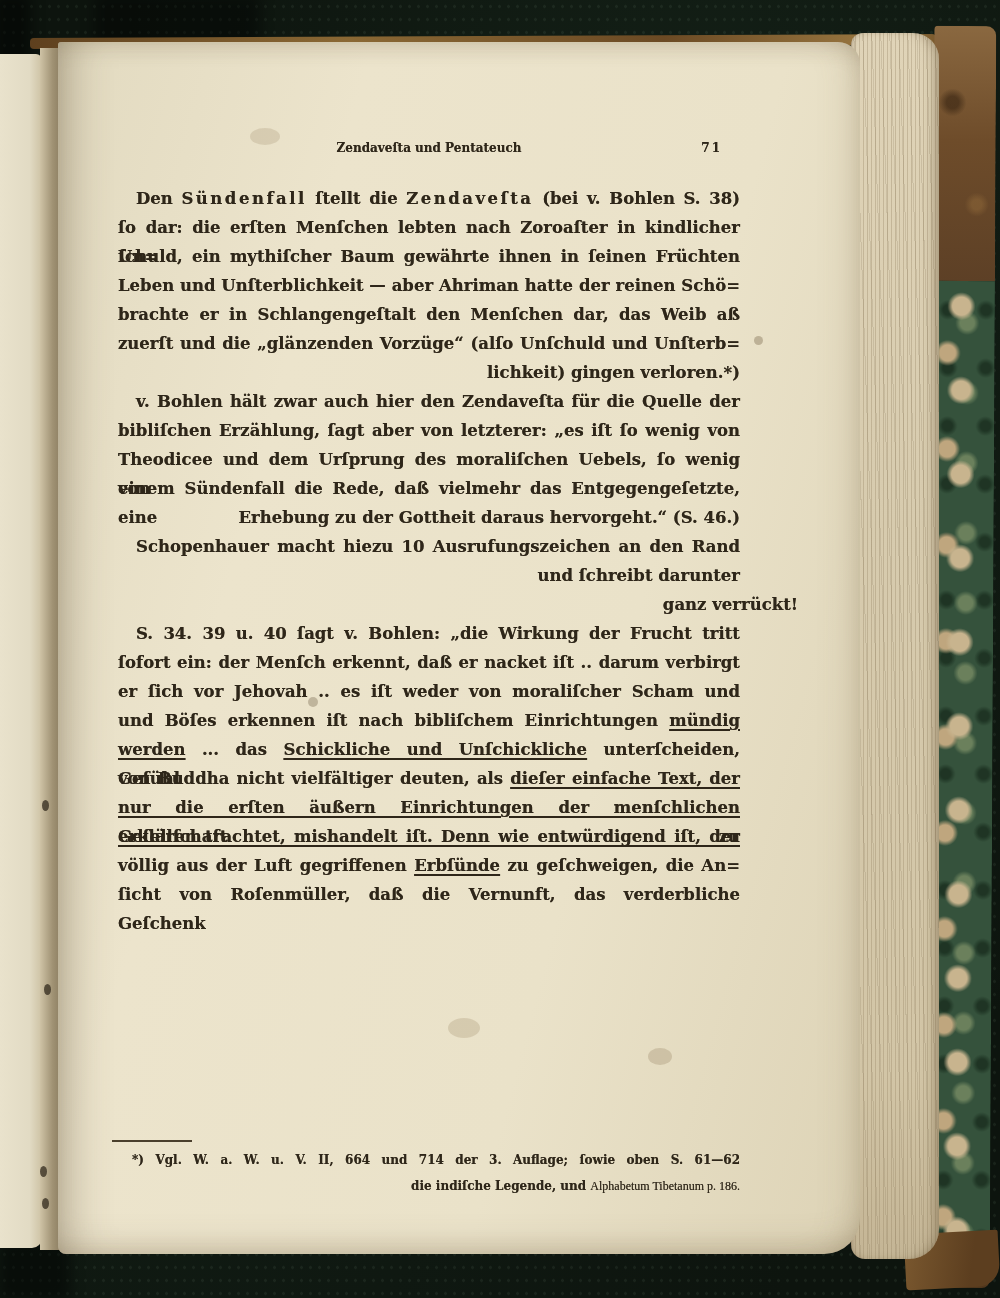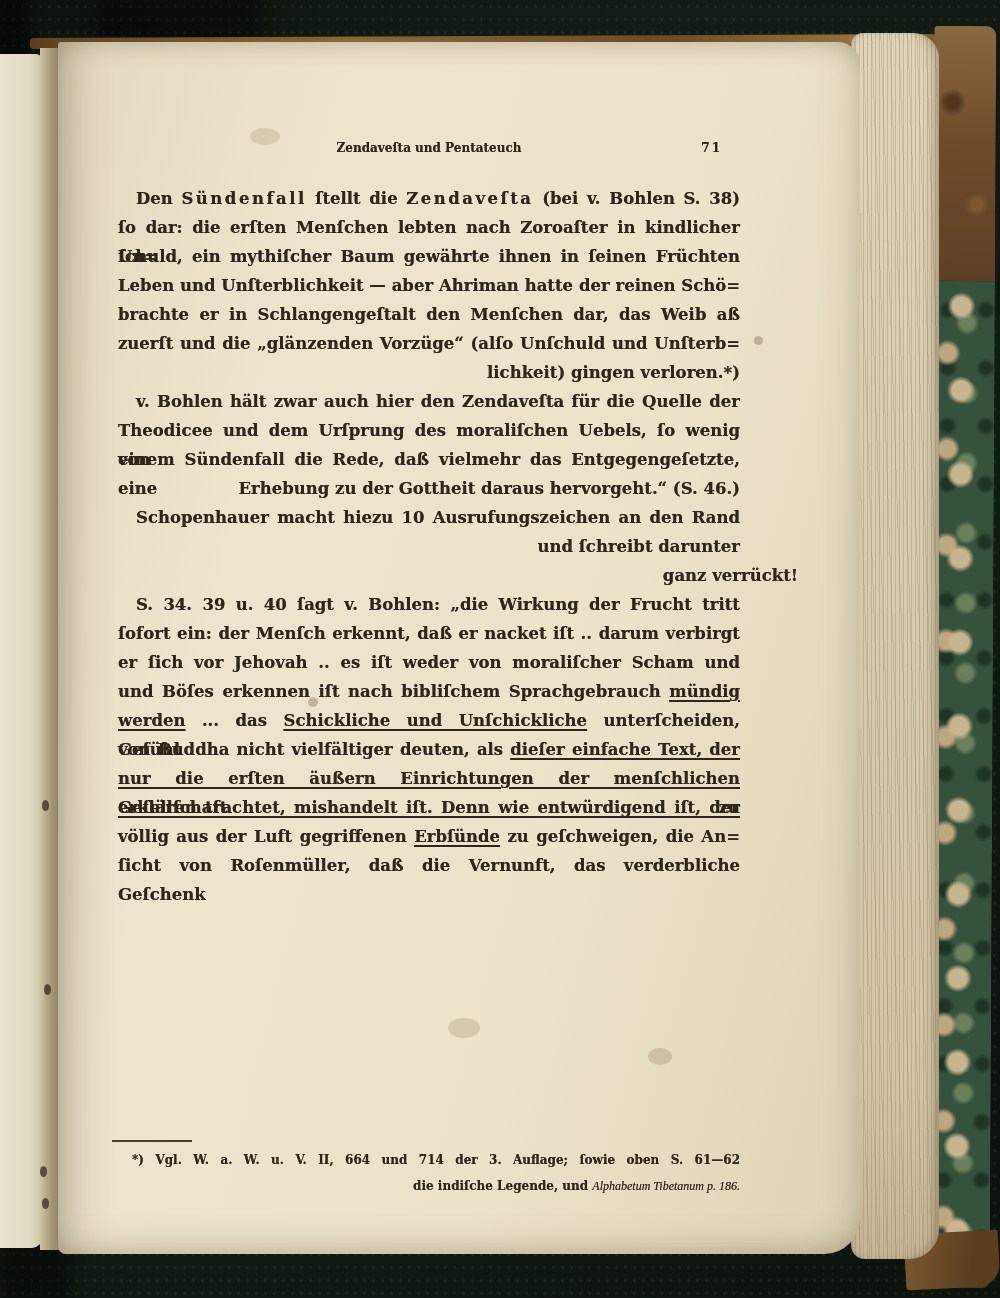--- a/index.html
+++ b/index.html
@@ -144,6 +144,7 @@
           <div class="line j"><span class="">zuerſt und die „glänzenden Vorzüge“ (alſo Unſchuld und Unſterb=</span></div>
           <div class="line"><span class="">lichkeit) gingen verloren.*)</span></div>
           <div class="line j indent"><span class="">v. Bohlen hält zwar auch hier den Zendaveſta für die Quelle der</span></div>
+          <div class="line j"><span class="">bibliſchen Erzählung, ſagt aber von letzterer: „es iſt ſo wenig von</span></div>
           <div class="line j"><span class="">Theodicee und dem Urſprung des moraliſchen Uebels, ſo wenig von</span></div>
           <div class="line j"><span class="">einem Sündenfall die Rede, daß vielmehr das Entgegengeſetzte, eine</span></div>
           <div class="line"><span class="">Erhebung zu der Gottheit daraus hervorgeht.“ (S. 46.)</span></div>

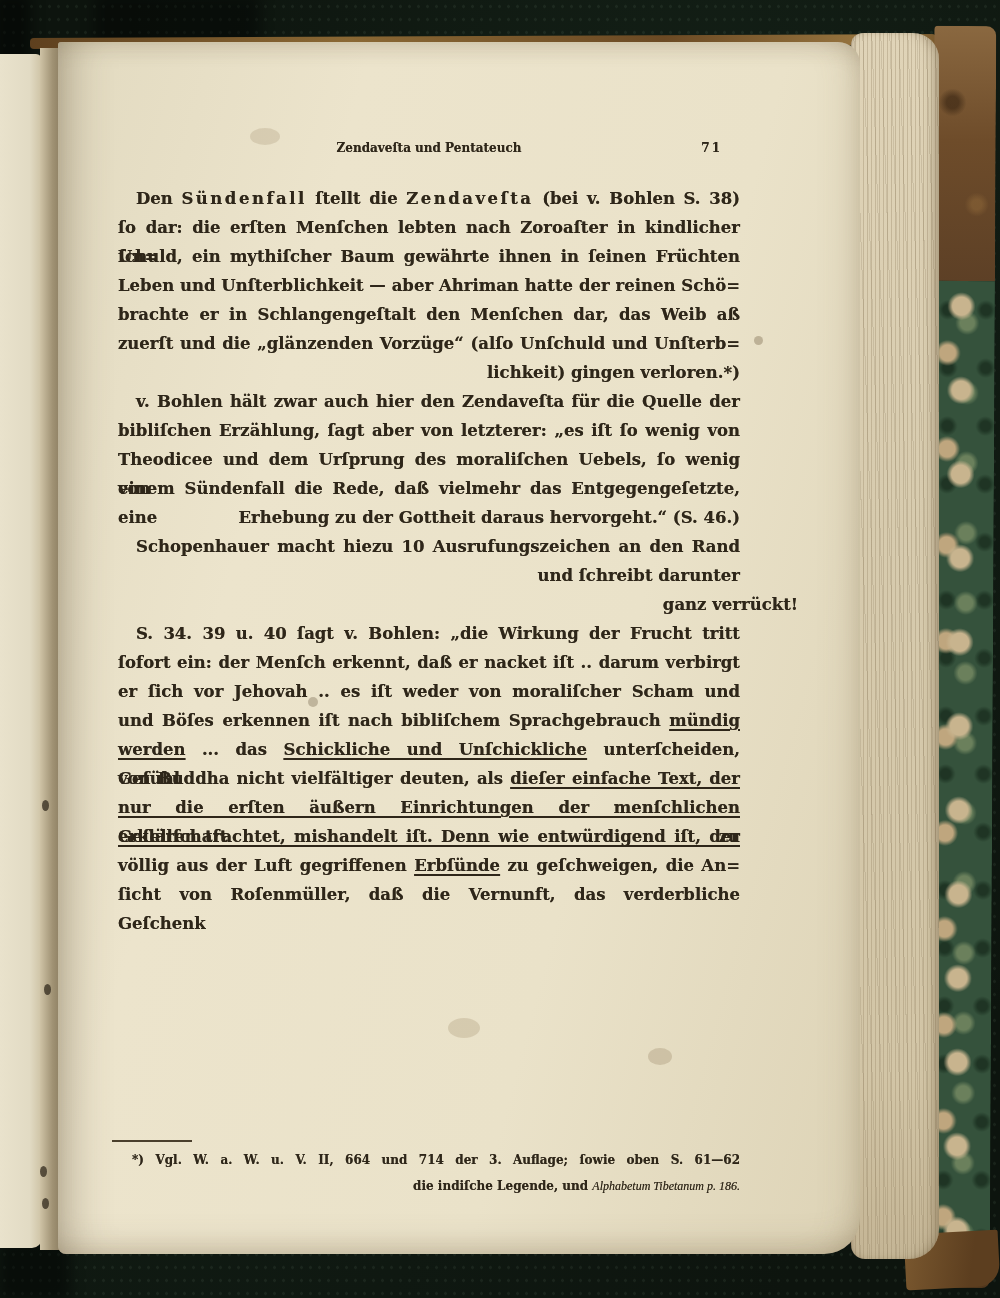--- a/index.html
+++ b/index.html
@@ -154,7 +154,7 @@
           <div class="line j indent"><span class="">S. 34. 39 u. 40 ſagt v. Bohlen: „die Wirkung der Frucht tritt</span></div>
           <div class="line j"><span class="">ſofort ein: der Menſch erkennt, daß er nacket iſt .. darum verbirgt</span></div>
           <div class="line j"><span class="">er ſich vor Jehovah .. es iſt weder von moraliſcher Scham und</span></div>
-          <div class="line j"><span class="">und Böſes erkennen iſt nach bibliſchem Sprachgebrauch </span><span class="u">mündig</span></div>
+          <div class="line j"><span class="">und Böſes erkennen iſt nach bibliſchem Einrichtungen </span><span class="u">mündig</span></div>
           <div class="line j"><span class="u">werden</span><span class=""> ... das </span><span class="u">Schickliche und Unſchickliche</span><span class=""> unterſcheiden, Gefühl</span></div>
           <div class="line j"><span class="">von Buddha nicht vielfältiger deuten, als </span><span class="u">dieſer einfache Text, der</span></div>
           <div class="line j"><span class="u">nur die erſten äußern Einrichtungen der menſchlichen Geſellſchaft zu</span></div>

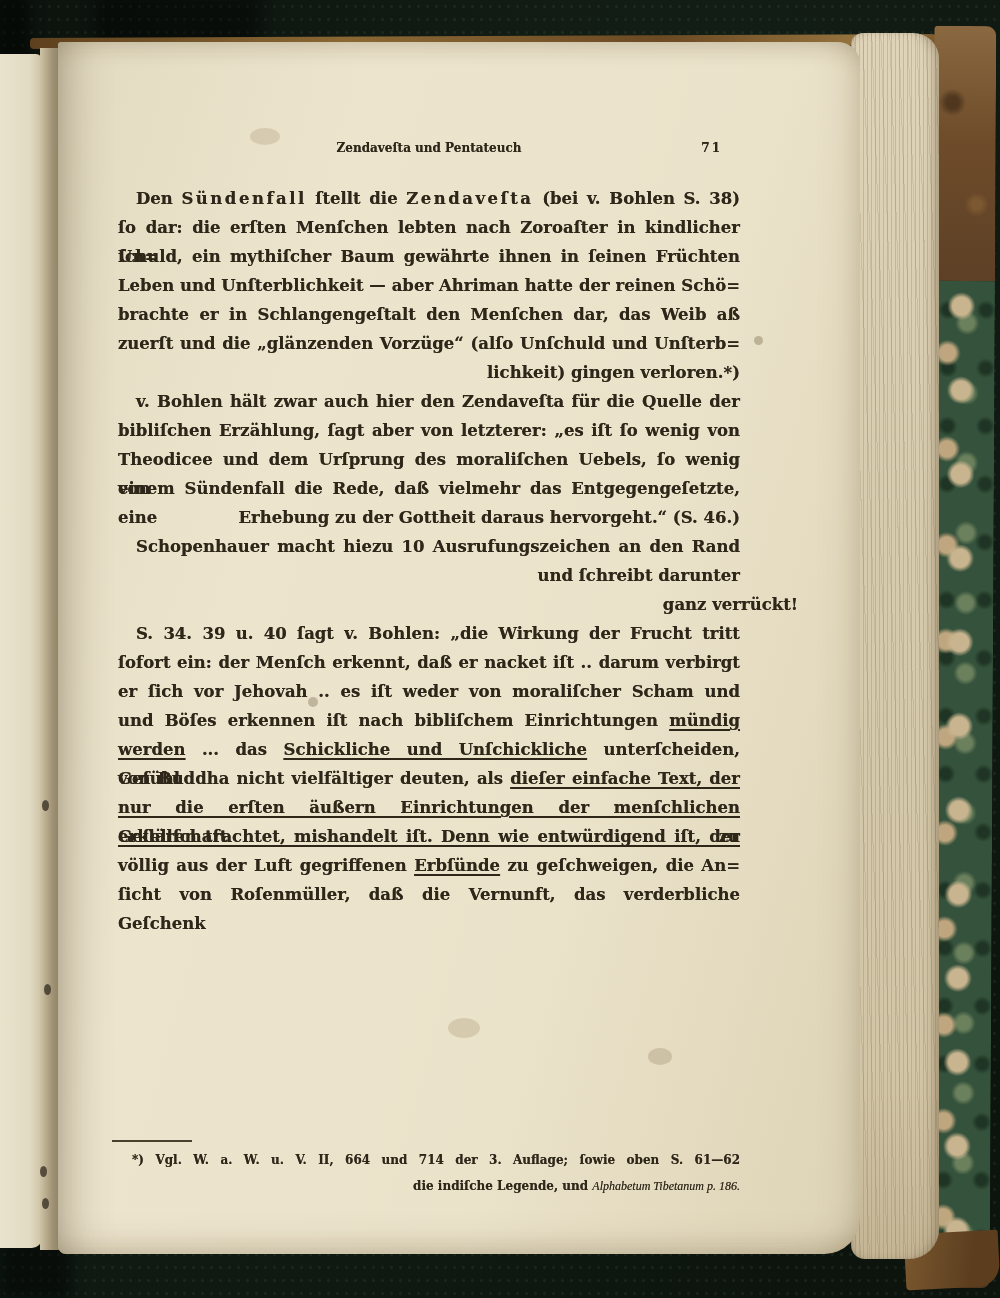--- a/index.html
+++ b/index.html
@@ -87,7 +87,7 @@
   .line.center{text-align:right;transform:translateX(58px);}
   .u{text-decoration:underline;text-decoration-thickness:2px;text-underline-offset:3px;}
   .sp{letter-spacing:2.5px;}
-  .antiqua{font-family:"Liberation Serif", serif;font-weight:normal;font-style:italic;}
+  .antiqua{font-family:"Liberation Serif", serif;font-weight:normal;}
   .footnote{position:absolute;top:956px;left:0;width:100%;font-size:12px;}
   .footnote-rule{width:80px;height:2px;background:#4a3f2c;margin:0 0 5px -6px;}
   .footnote .line{height:26px;line-height:26px;}

